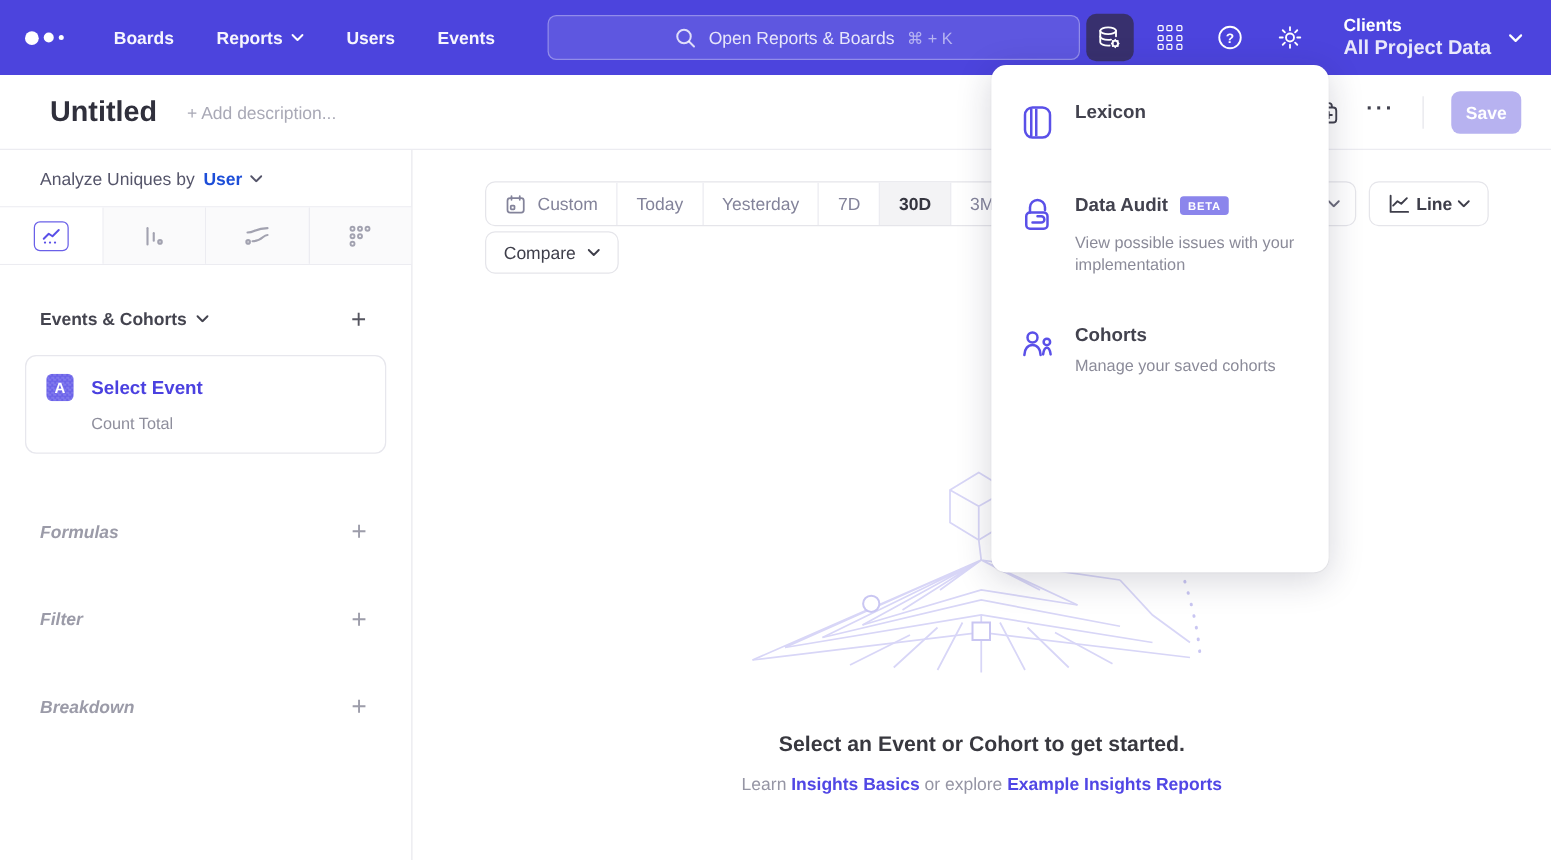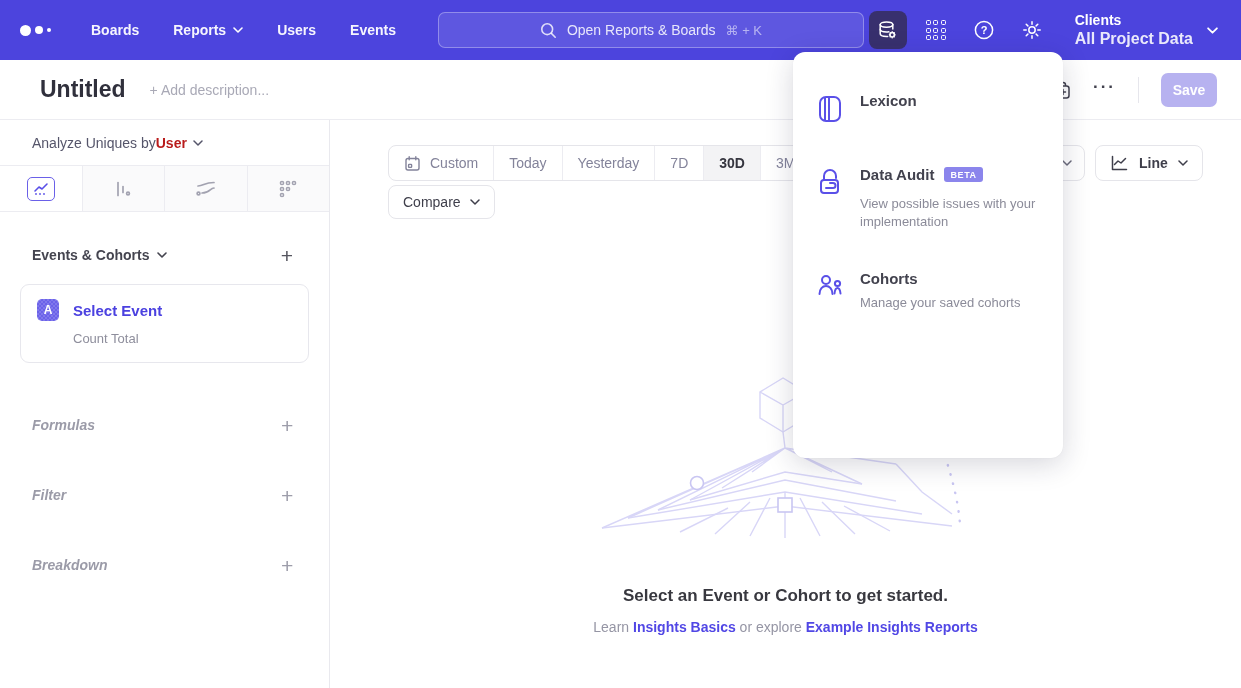--- a/index.html
+++ b/index.html
@@ -96,7 +96,7 @@
 
   
   .ddmenu { position:absolute; left:793px; top:52px; width:270px; height:406px; background:#fff; border-radius:12px;
-            box-shadow:0 6px 28px rgba(30,30,60,.18), 0 0 1px rgba(30,30,60,.1); z-index:100; padding:32px 14px 0 14px; }
+            box-shadow:0 6px 28px rgba(30,30,60,.18), 0 0 1px rgba(30,30,60,.1); z-index:100; padding:21px 14px 0 14px; }
   .mi { display:flex; gap:17px; padding:8px 10px; border-radius:9px; cursor:pointer; }
   .mi + .mi { margin-top:22px; }
   .mi.hovered { background:#f4f4f6; padding-top:20px; padding-bottom:20px; margin-top:16px; }

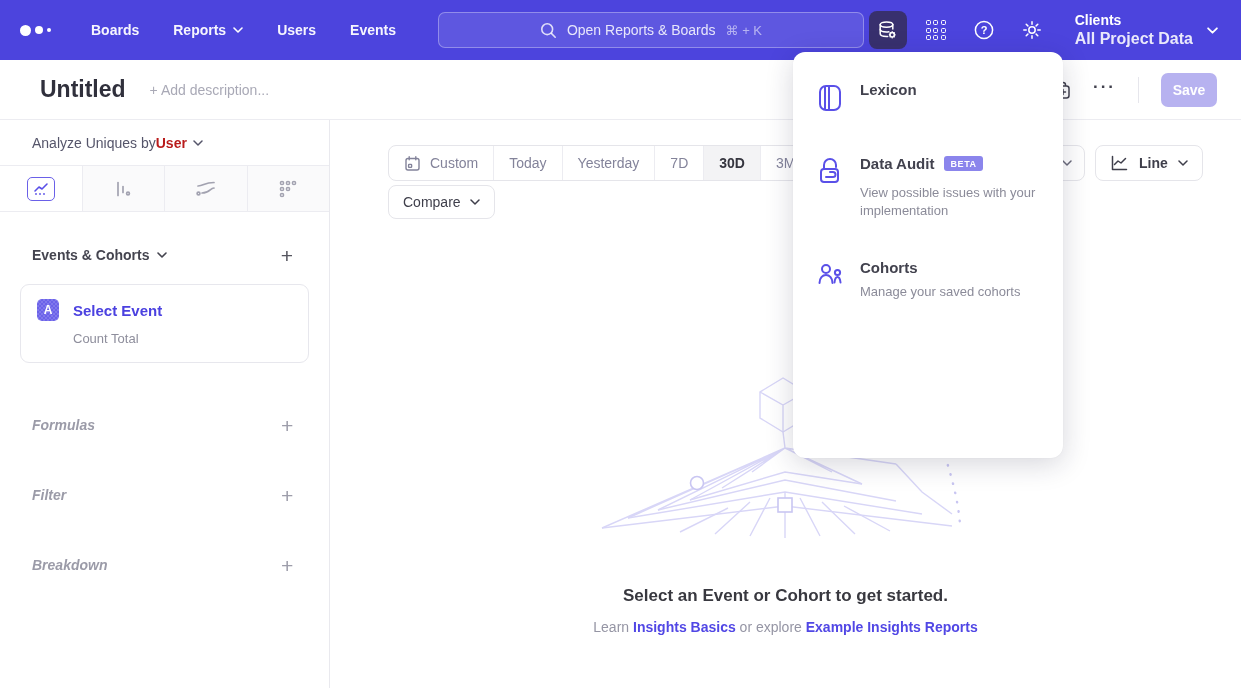--- a/index.html
+++ b/index.html
@@ -47,7 +47,7 @@
              border-right:1px solid #e9e9ee; z-index:5; }
   .analyze-row { height:46px; display:flex; align-items:center; padding:0 32px; border-bottom:1px solid #ececf1;
                  font-size:14px; color:#55556a; }
-  .analyze-row .val { font-weight:700; color:#b91c1c; display:flex; align-items:center; gap:6px; cursor:pointer; }
+  .analyze-row .val { font-weight:700; color:#1d4ed8; margin-left:7px; display:flex; align-items:center; gap:6px; cursor:pointer; }
   .charttabs { display:flex; height:46px; border-bottom:1px solid #ececf1; }
   .charttab { flex:1; display:flex; align-items:center; justify-content:center; background:#fafafb;
               border-right:1px solid #ececf1; cursor:pointer; color:#a2a2b0; }

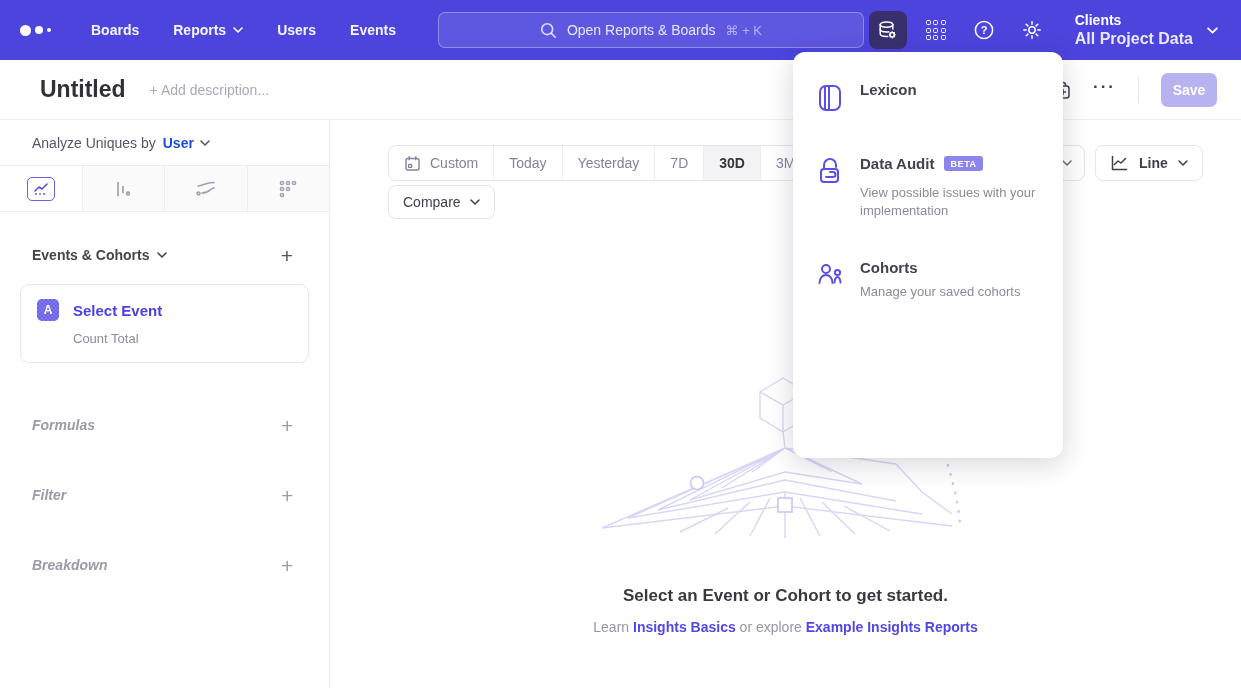--- a/index.html
+++ b/index.html
@@ -83,7 +83,7 @@
   .seg-spacer { flex:1; border-right:none; }
   .seg.chev-seg { border-right:none; border-left:1px solid #ececf1; color:#6b6b7b; padding:0 12px; }
   .linebtn { margin-left:10px; height:36px; border:1px solid #e5e5ea; border-radius:8px; background:#fff;
-             display:flex; align-items:center; gap:10px; padding:0 14px; font-size:14px; font-weight:600; color:#3e3e4a; cursor:pointer; }
+             display:flex; align-items:center; gap:4px; padding:0 14px; font-size:14px; font-weight:600; color:#3e3e4a; cursor:pointer; }
   .comparebtn { position:absolute; left:58px; top:65px; height:34px; border:1px solid #e5e5ea; border-radius:8px;
                 background:#fff; display:flex; align-items:center; gap:9px; padding:0 14px; font-size:14px;
                 font-weight:500; color:#3e3e4a; cursor:pointer; }

